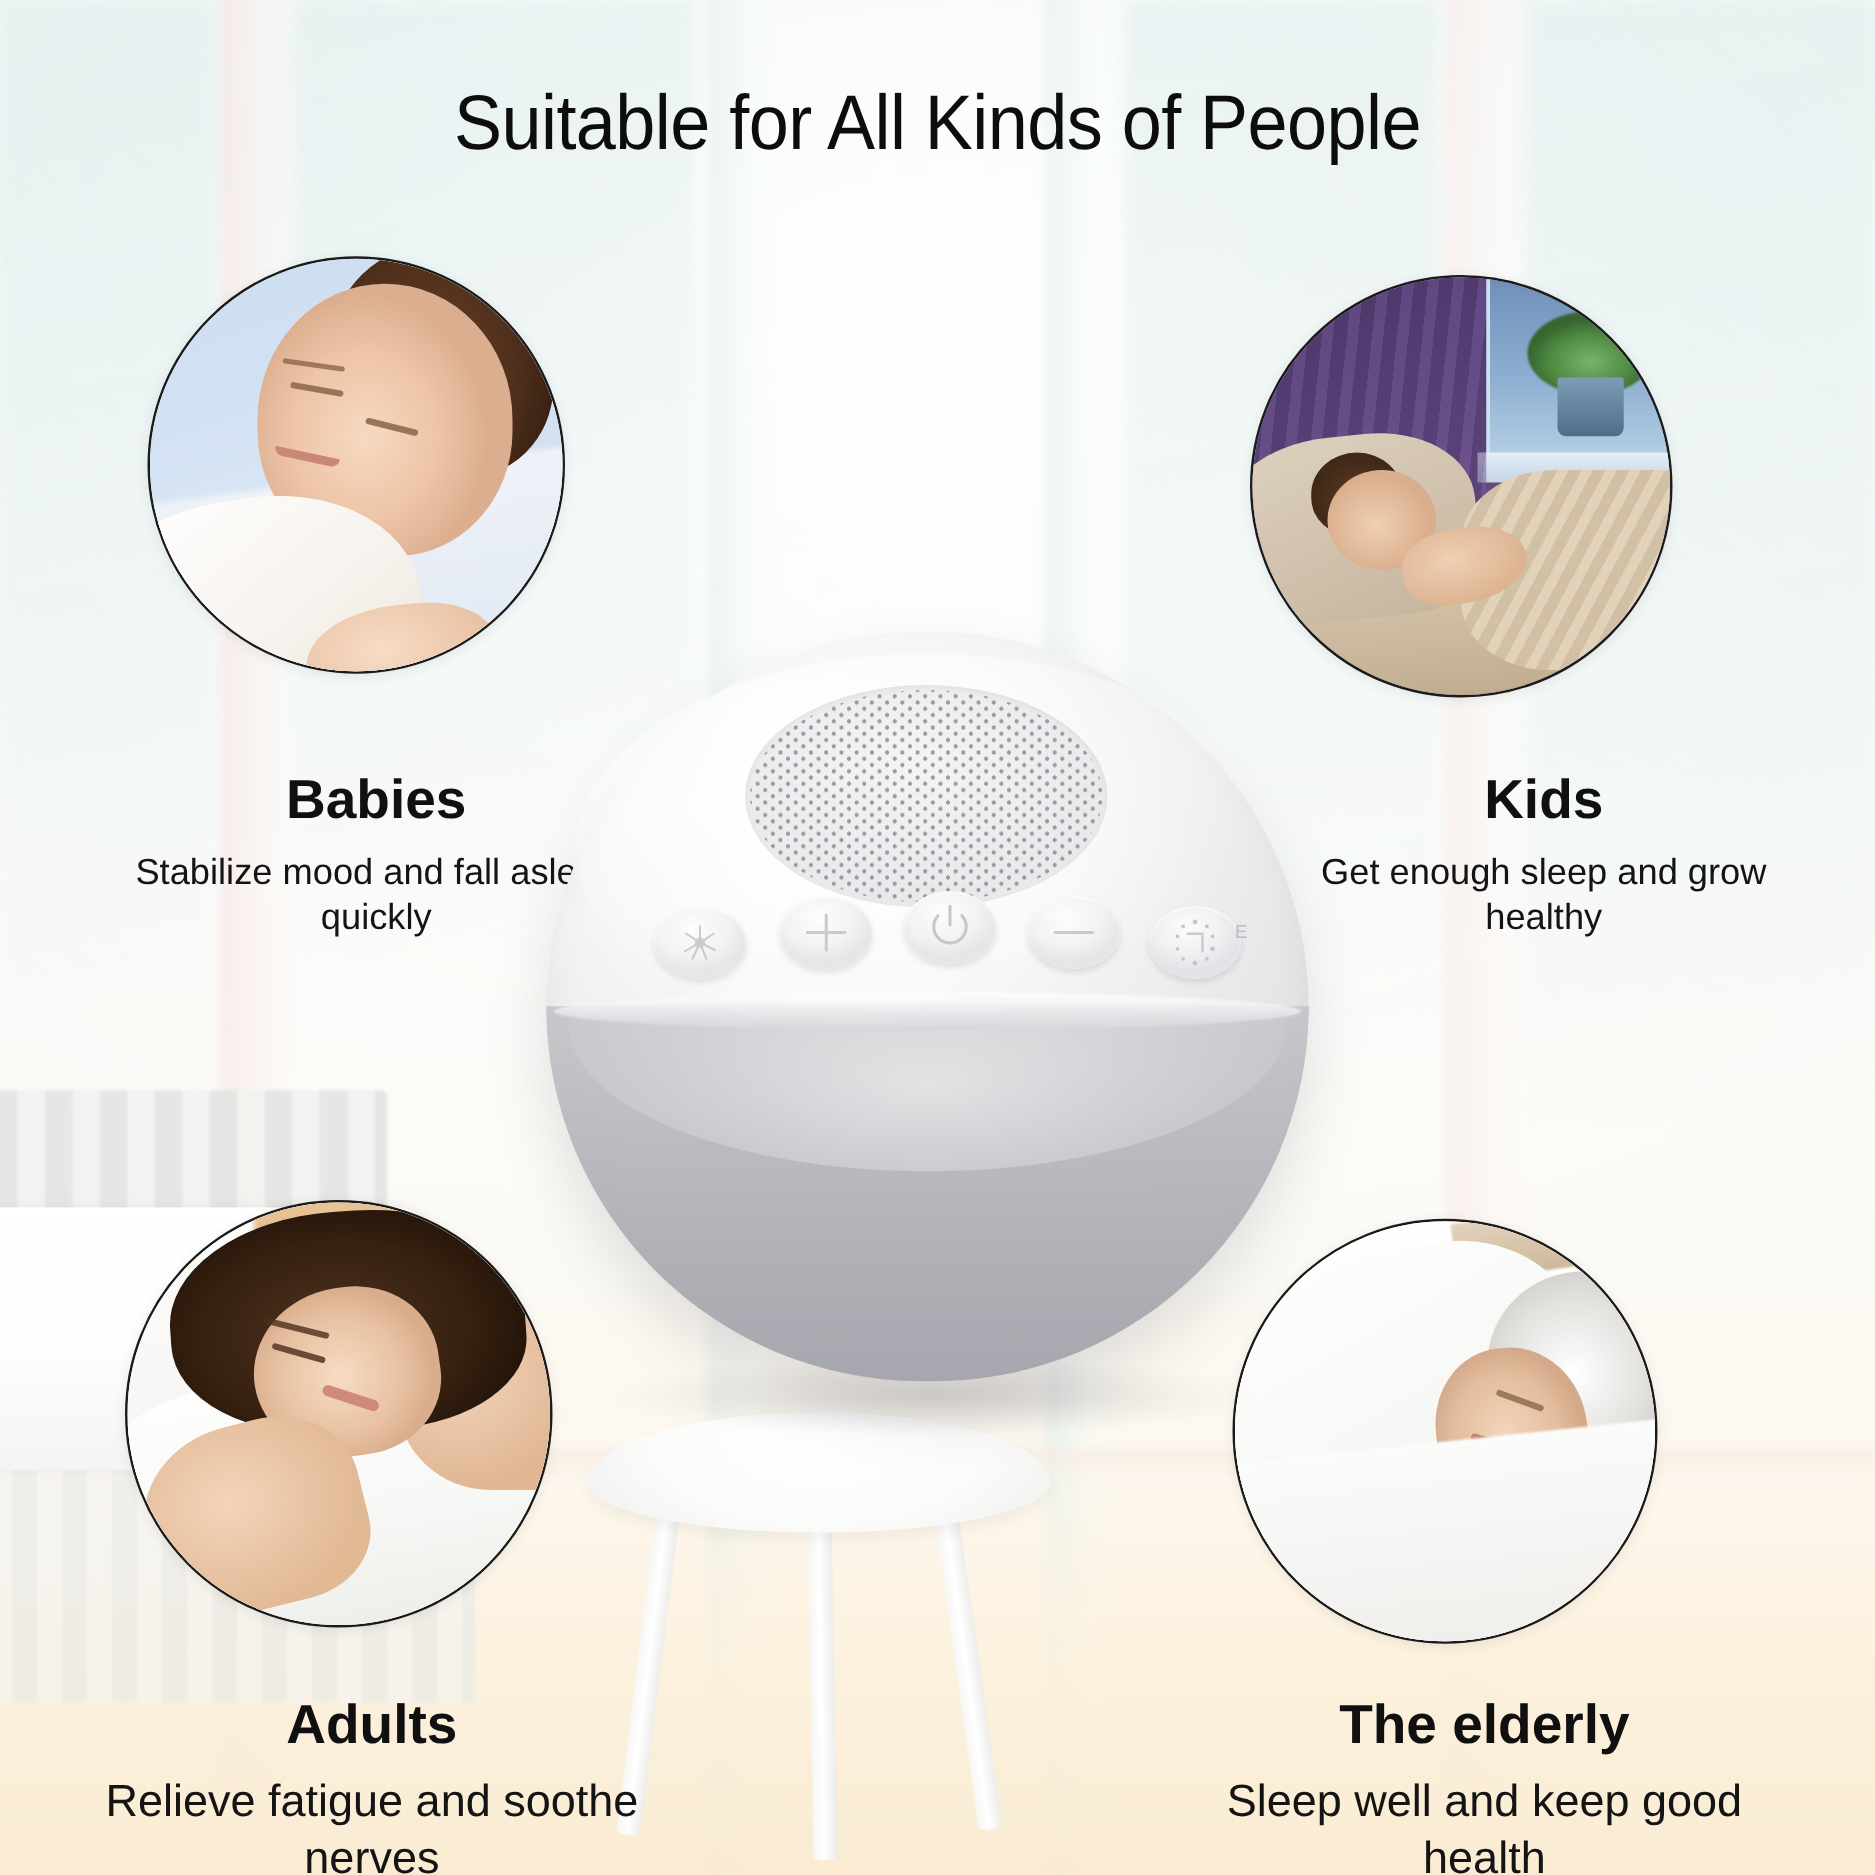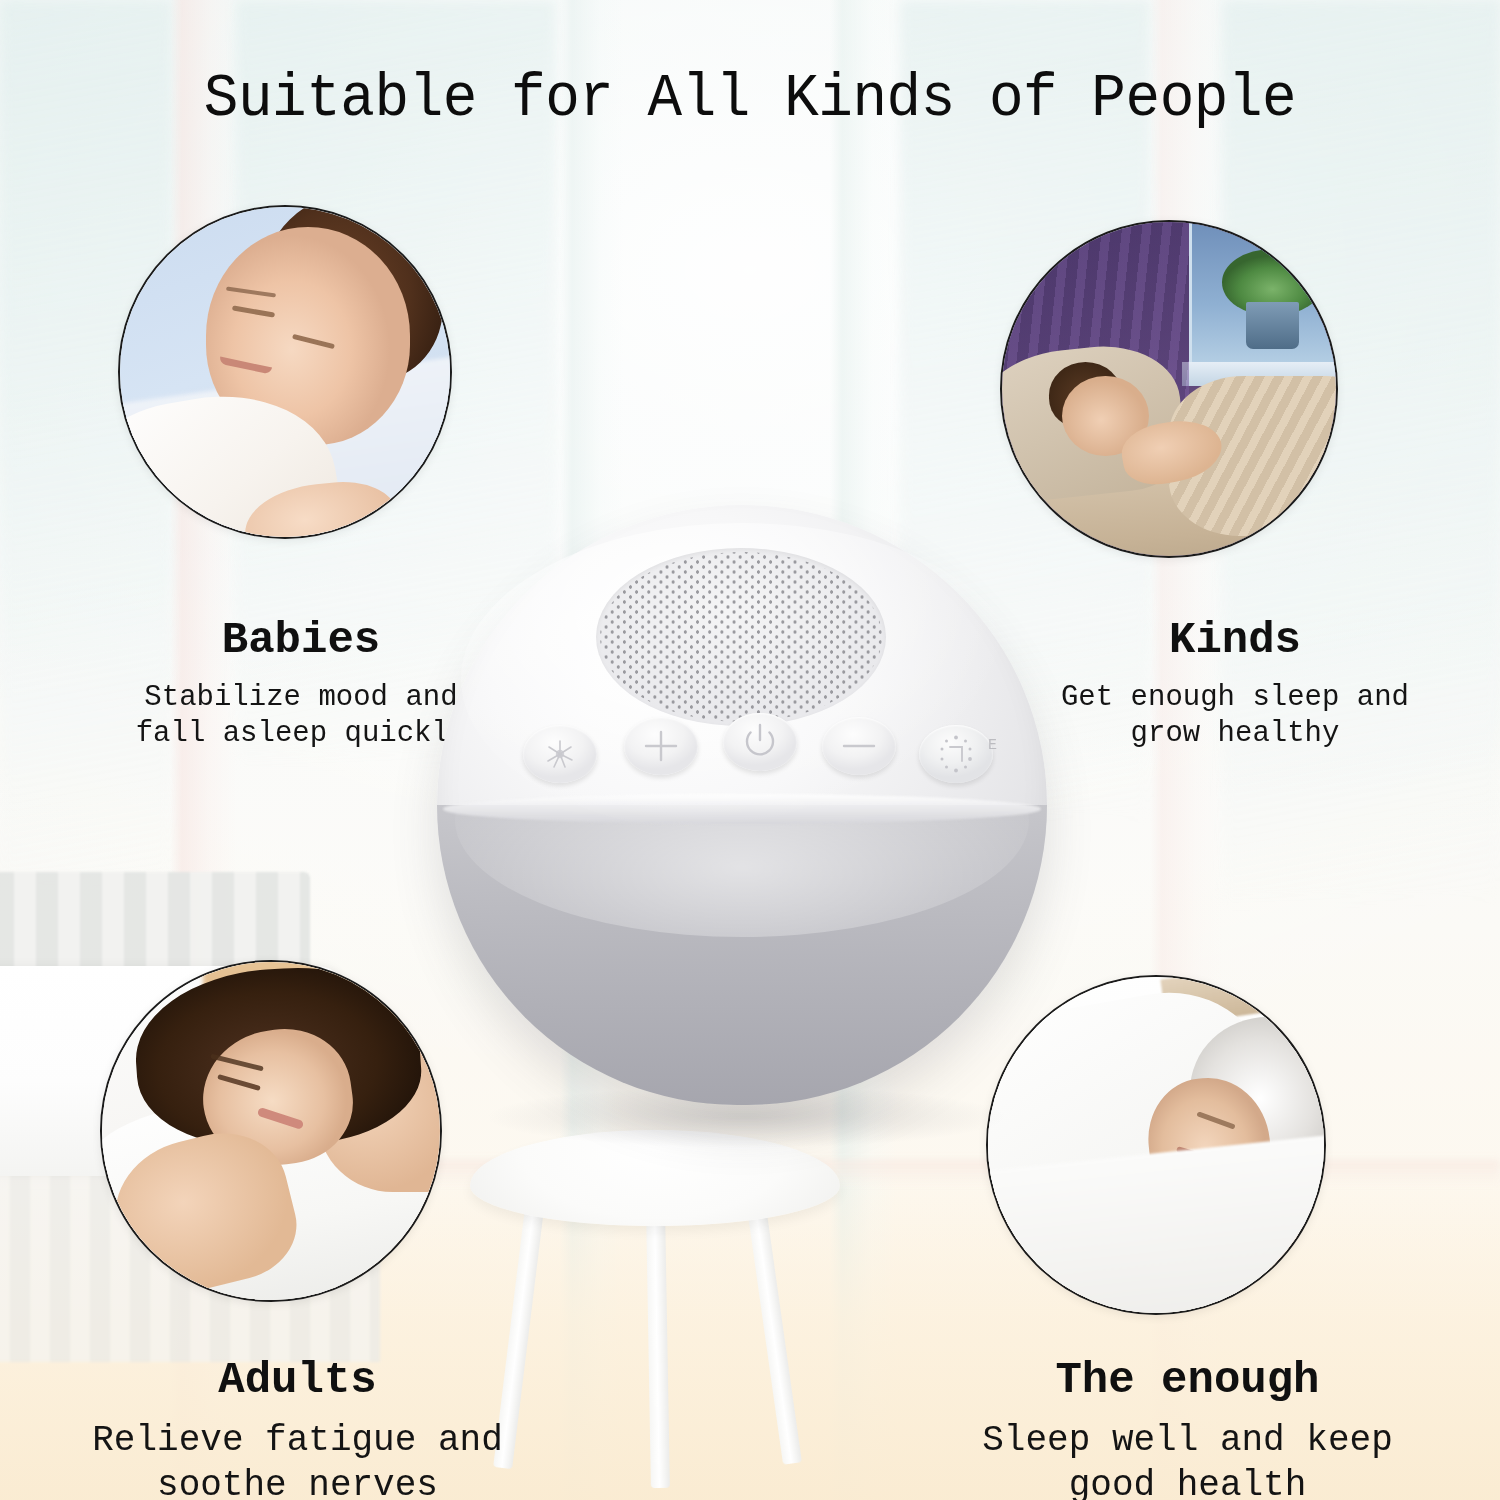--- a/index.html
+++ b/index.html
@@ -12,7 +12,7 @@
     width: 1500px;
     height: 1500px;
     overflow: hidden;
-    font-family: Liberation Mono, monospace;
+    font-family: Liberation Sans, sans-serif;
     background: #fbfbf9;
   }
 

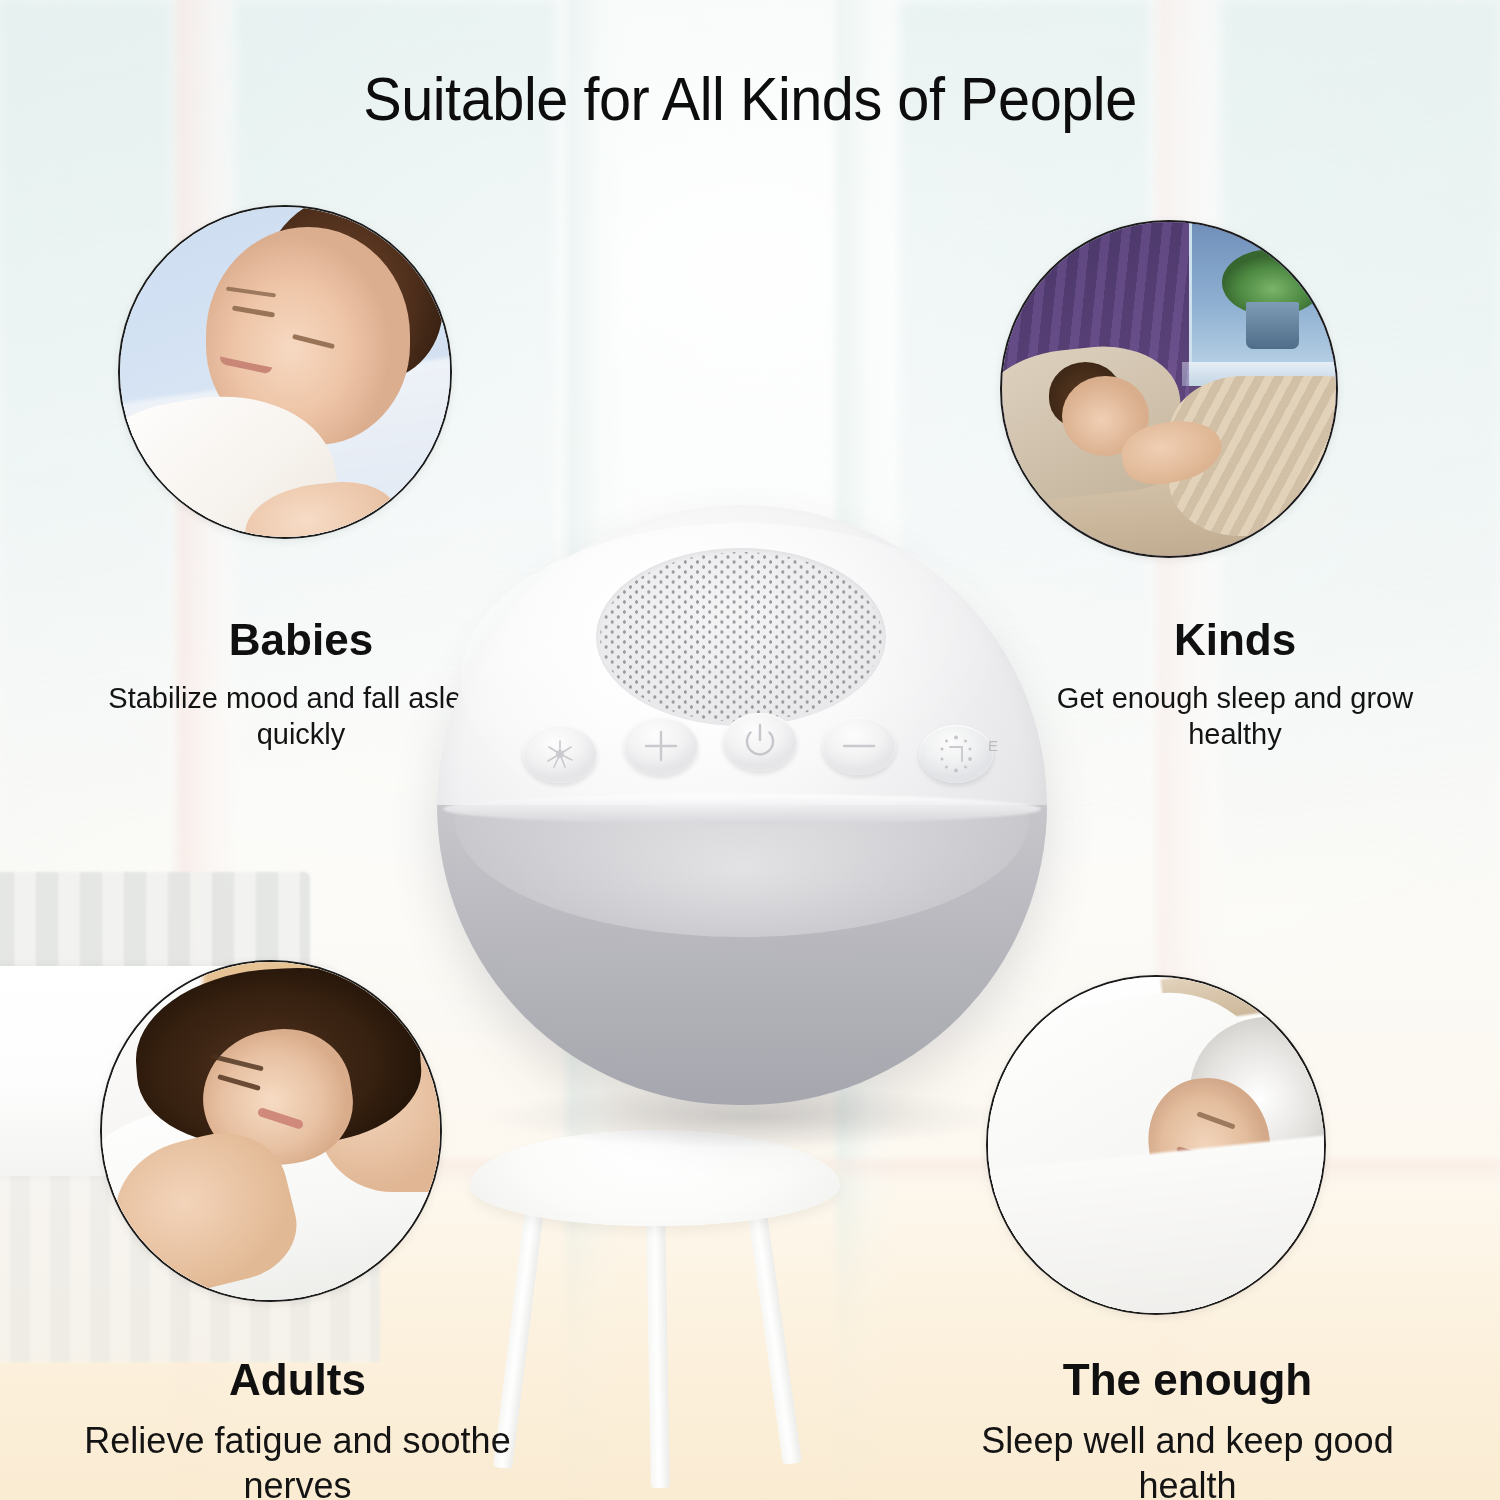--- a/index.html
+++ b/index.html
@@ -494,7 +494,7 @@
   </div>
 
   <div class="caption cap-kids">
-    <div class="title">Kinds</div>
+    <div class="title">Kids</div>
     <div class="desc">Get enough sleep and grow healthy</div>
   </div>
 

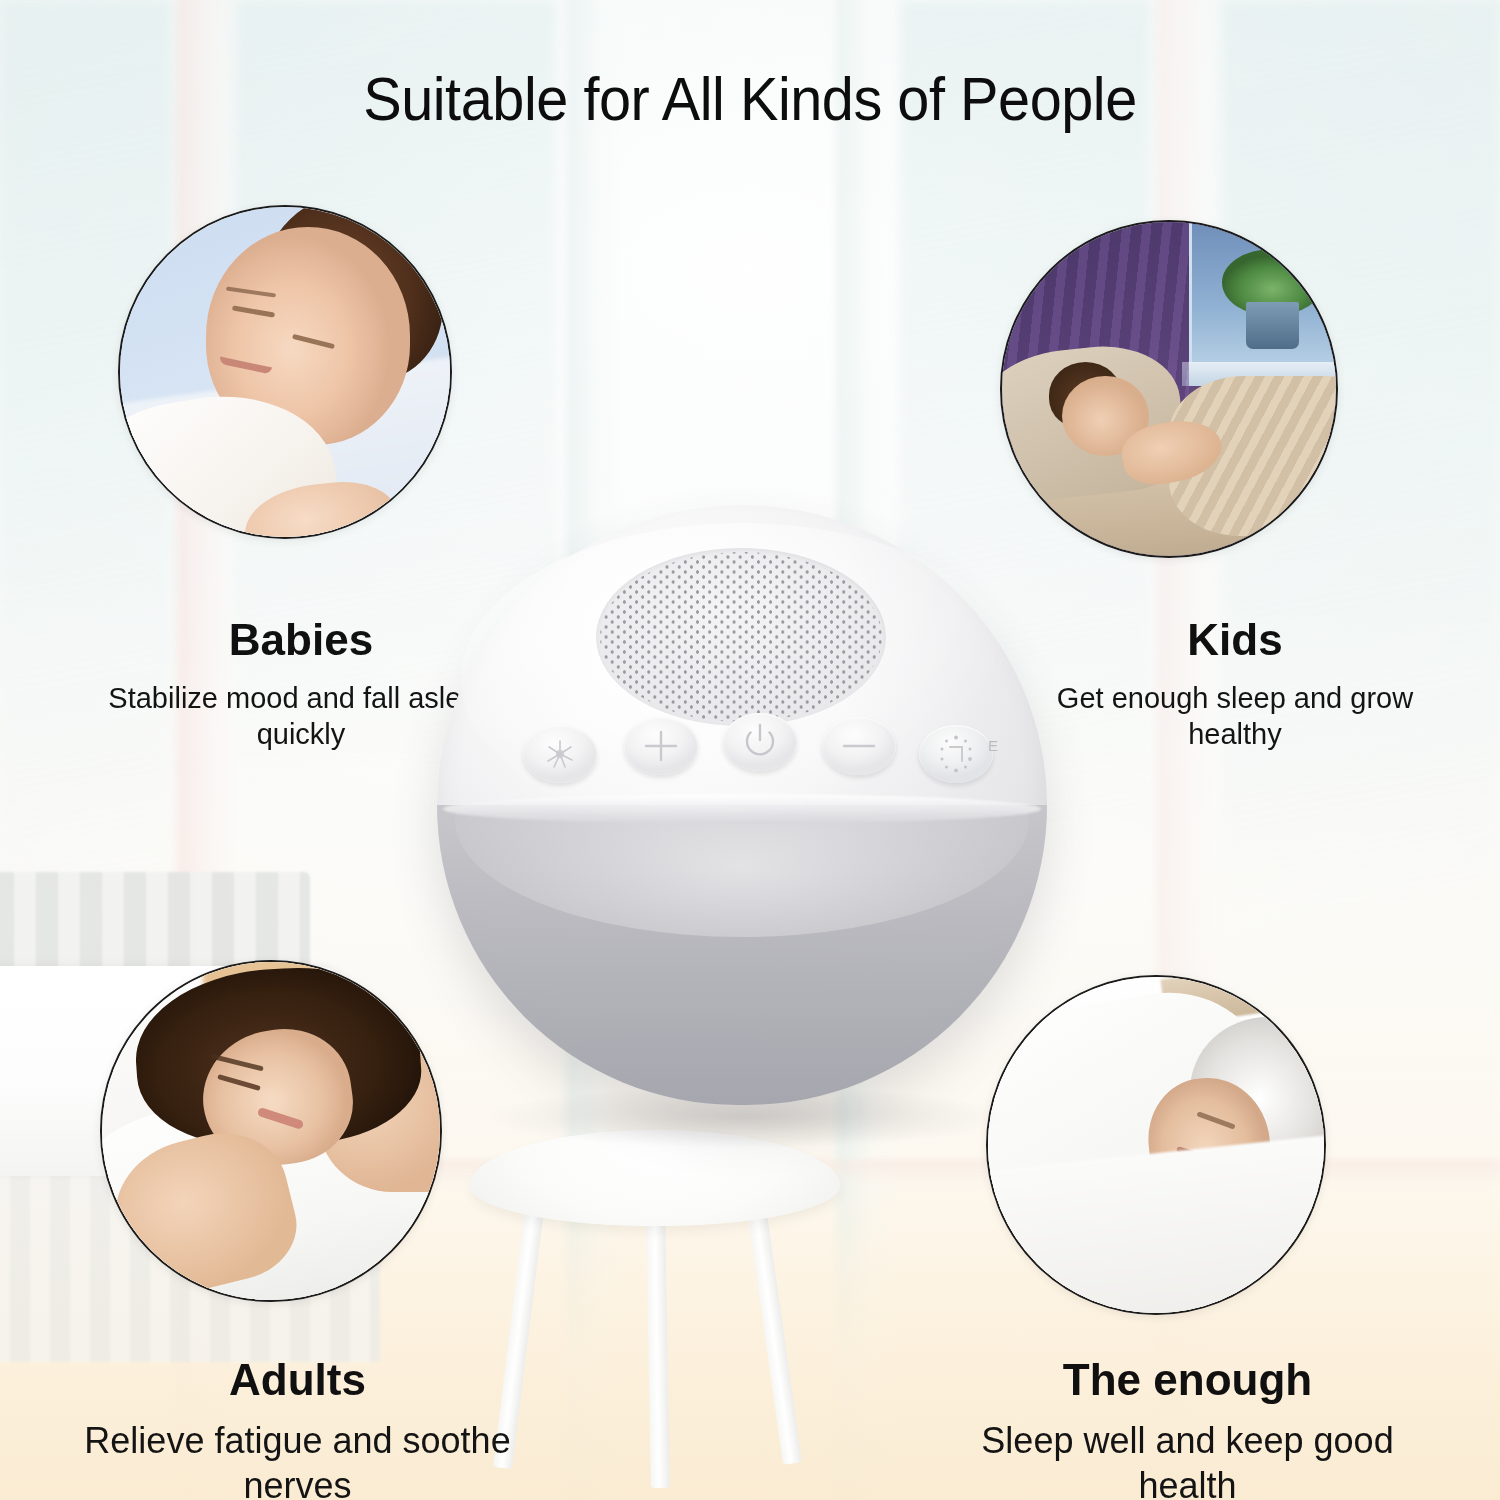--- a/index.html
+++ b/index.html
@@ -504,7 +504,7 @@
   </div>
 
   <div class="caption cap-elderly">
-    <div class="title">The enough</div>
+    <div class="title">The elderly</div>
     <div class="desc">Sleep well and keep good health</div>
   </div>
 

